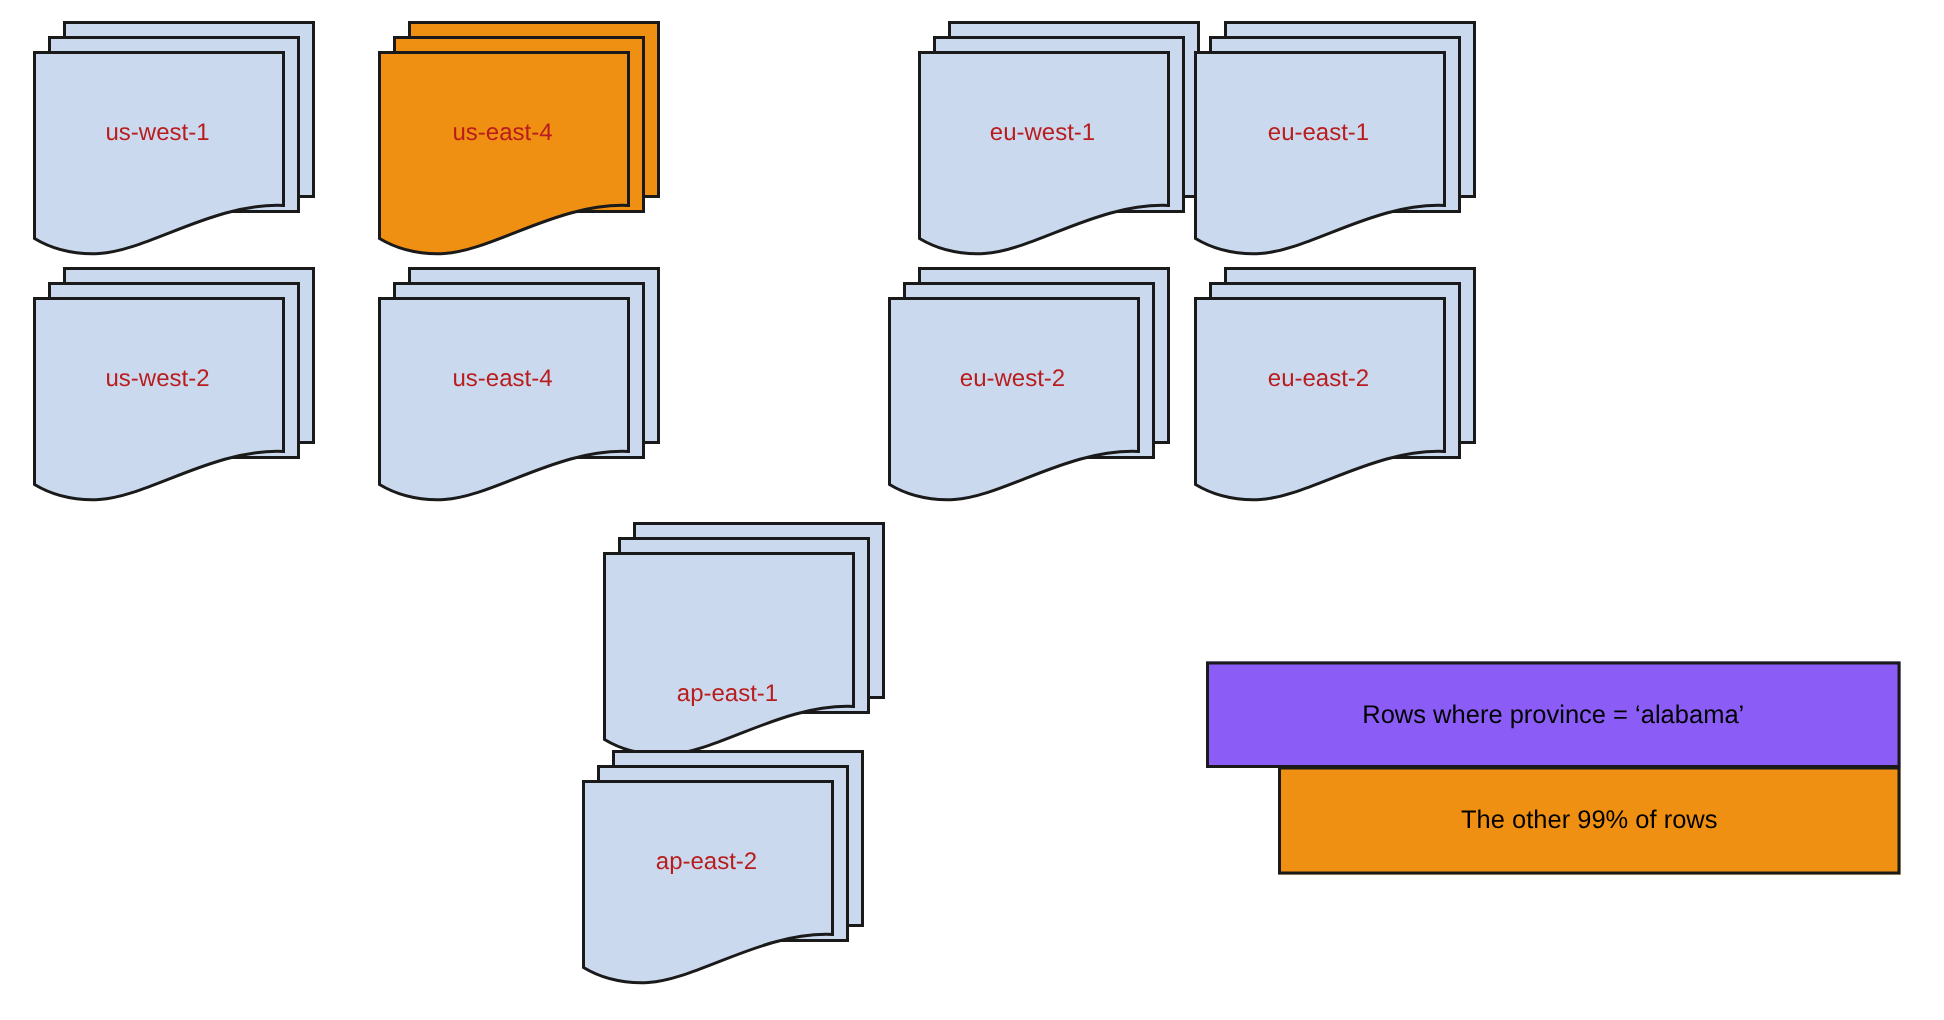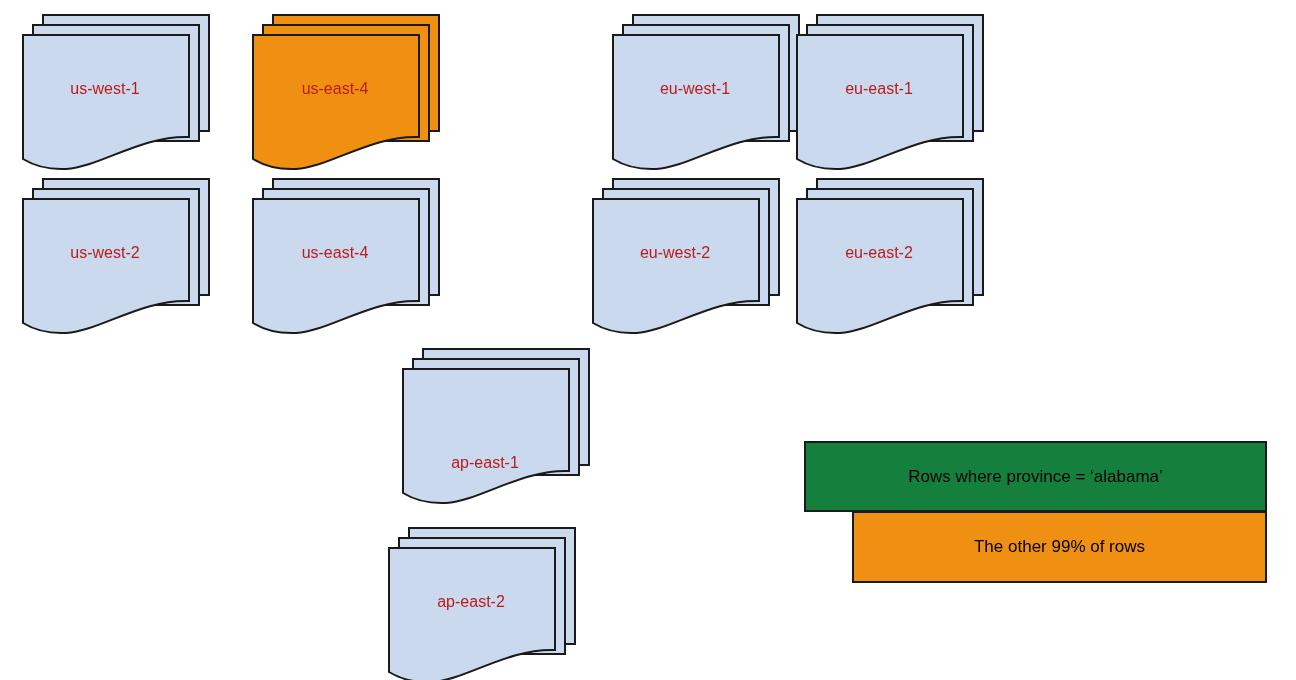--- a/index.html
+++ b/index.html
@@ -164,7 +164,7 @@
       <div class="stack-label" style="top: 66px;">ap-east-2</div>
     </div>
     <div class="legend" style="left: 804px; top: 441px; width: 463px; height: 142px;">
-      <div class="legend-row" style="height: 71px; background: #15803d;">
+      <div class="legend-row" style="height: 71px; background: #8b5cf6;">
         <span>Rows where province = ‘alabama’</span>
       </div>
       <div class="legend-row second" style="height: 71px; background: rgb(239, 144, 18);">

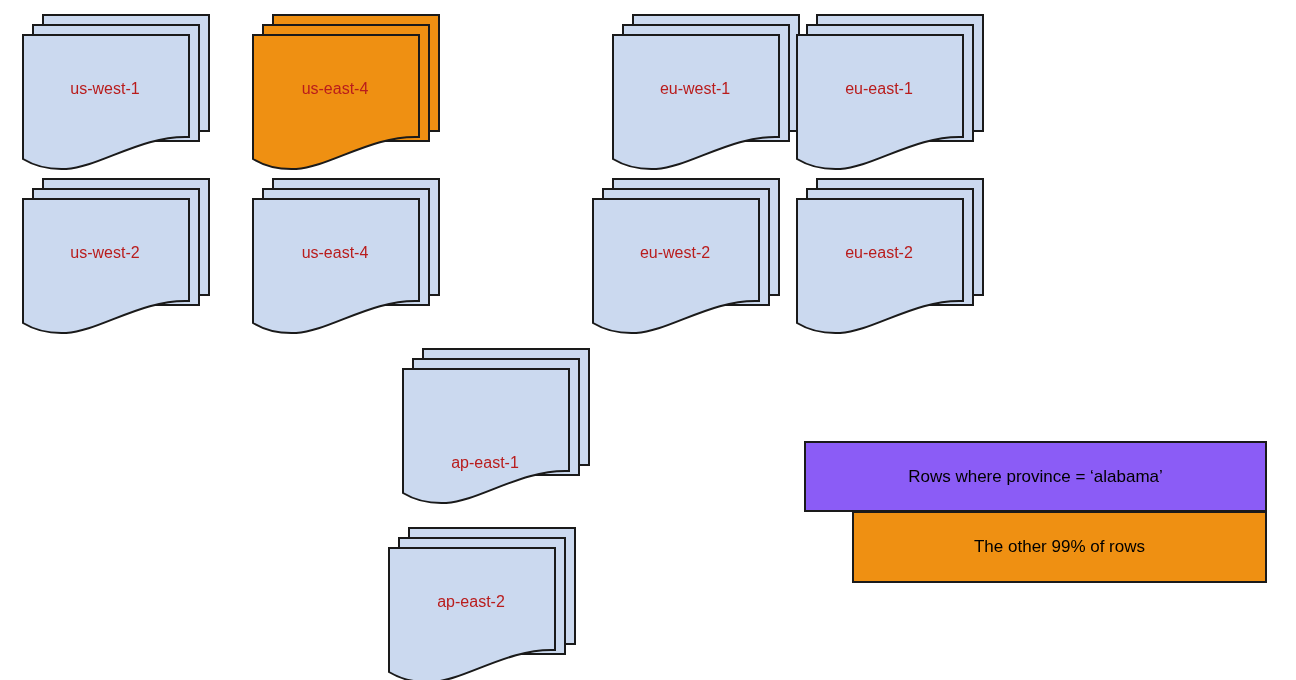--- a/index.html
+++ b/index.html
@@ -153,7 +153,7 @@
       </svg>
       <div class="stack-label" style="top: 66px; margin-top: 40px;">ap-east-1</div>
     </div>
-    <div class="stack" style="left: 388px; top: 500px; width: 186px; height: 136px; margin-top: 27px;">
+    <div class="stack" style="left: 388px; top: 500px; width: 186px; height: 136px;">
       <svg width="190" height="140" viewBox="0 0 190 140">
         <rect x="21" y="1" width="166" height="116" fill="#cbd9ef" stroke="#1a1a1a" stroke-width="2"></rect>
         <rect x="11" y="11" width="166" height="116" fill="#cbd9ef" stroke="#1a1a1a" stroke-width="2"></rect>

